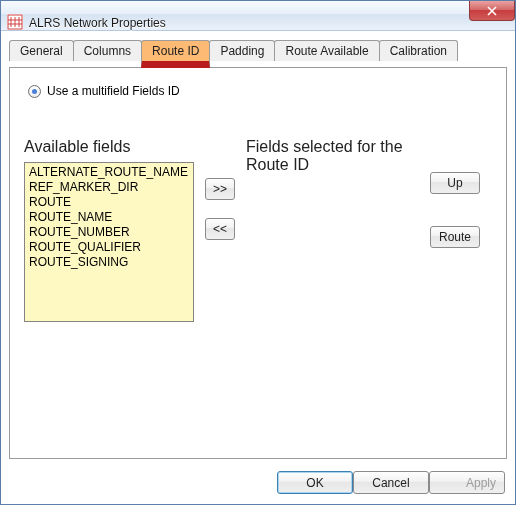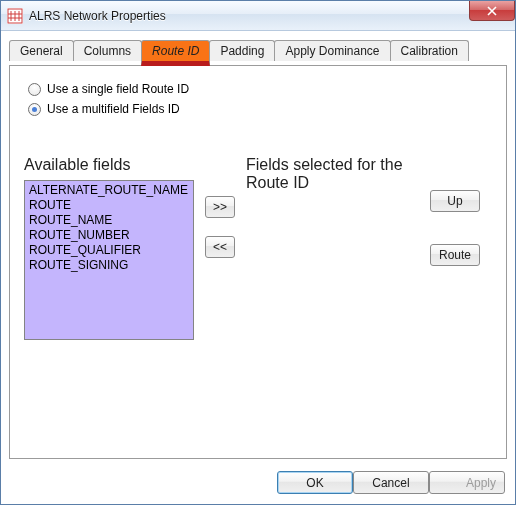--- a/index.html
+++ b/index.html
@@ -20,7 +20,7 @@
     background: linear-gradient(to bottom, #f7fbff 0%, #e6eef8 45%, #d6e3f1 46%, #e9f1fa 100%);
     border-bottom: 1px solid #b7c9de;
     display: flex;
-    align-items: center;
+    align-items: flex-end;
     padding: 0 0 0 6px;
     position: relative;
   }

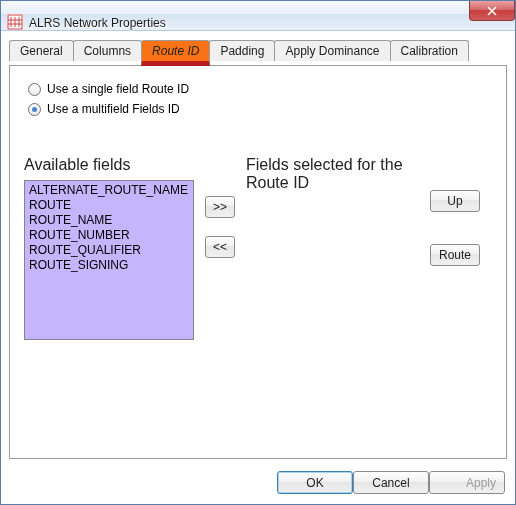--- a/index.html
+++ b/index.html
@@ -79,10 +79,9 @@
     color: #222;
   }
   .tab.active {
-    background: #f97316;
-    border-bottom: 5px solid #b91c1c;
+    background: #fdba74;
+    border-bottom: 7px solid #b91c1c;
     z-index: 2;
-    font-style: italic;
   }
   .tabpanel {
     border: 1px solid #9b9b9b;

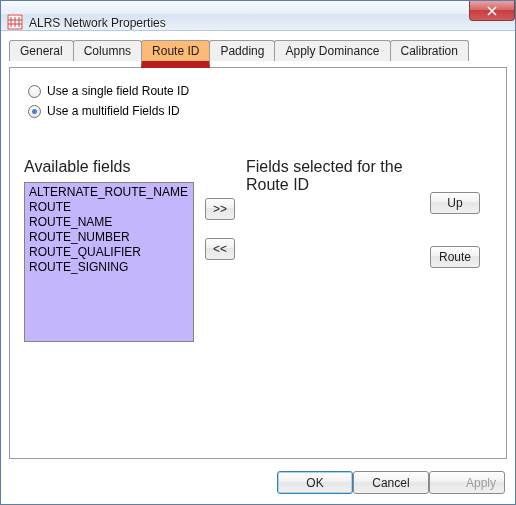--- a/index.html
+++ b/index.html
@@ -205,7 +205,7 @@
     <div class="tab">Columns</div>
     <div class="tab active">Route ID</div>
     <div class="tab">Padding</div>
-    <div class="tab">Apply Dominance</div>
+    <div class="tab">Route Available</div>
     <div class="tab">Calibration</div>
   </div>
 

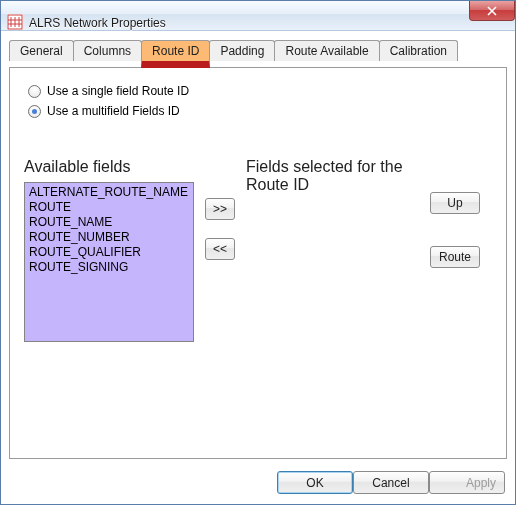--- a/index.html
+++ b/index.html
@@ -212,10 +212,6 @@
   <div class="tabpanel">
 
     <div class="radio-row">
-      <span class="radio"></span>
-      <span>Use a single field Route ID</span>
-    </div>
-    <div class="radio-row">
       <span class="radio checked"></span>
       <span>Use a multifield Fields ID</span>
     </div>

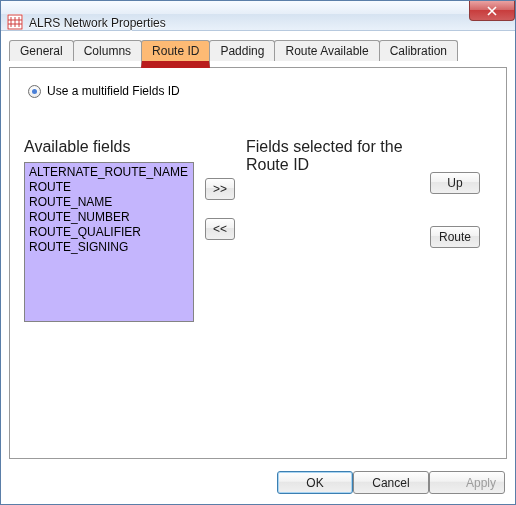--- a/index.html
+++ b/index.html
@@ -129,7 +129,7 @@
   .listbox {
     border: 1px solid #848484;
     height: 160px;
-    background: #c4b5fd;
+    background: #fef9c3;
     padding: 2px 4px;
     overflow: hidden;
     font-size: 12px;

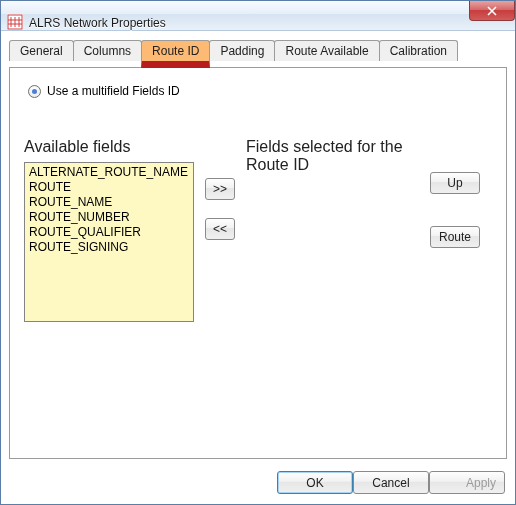--- a/index.html
+++ b/index.html
@@ -222,6 +222,7 @@
         <div class="col-label">Available fields</div>
         <div class="listbox" id="available-list">
             <div>ALTERNATE_ROUTE_NAME</div>
+            <div>REF_MARKER_DIR</div>
             <div>ROUTE</div>
             <div>ROUTE_NAME</div>
             <div>ROUTE_NUMBER</div>

